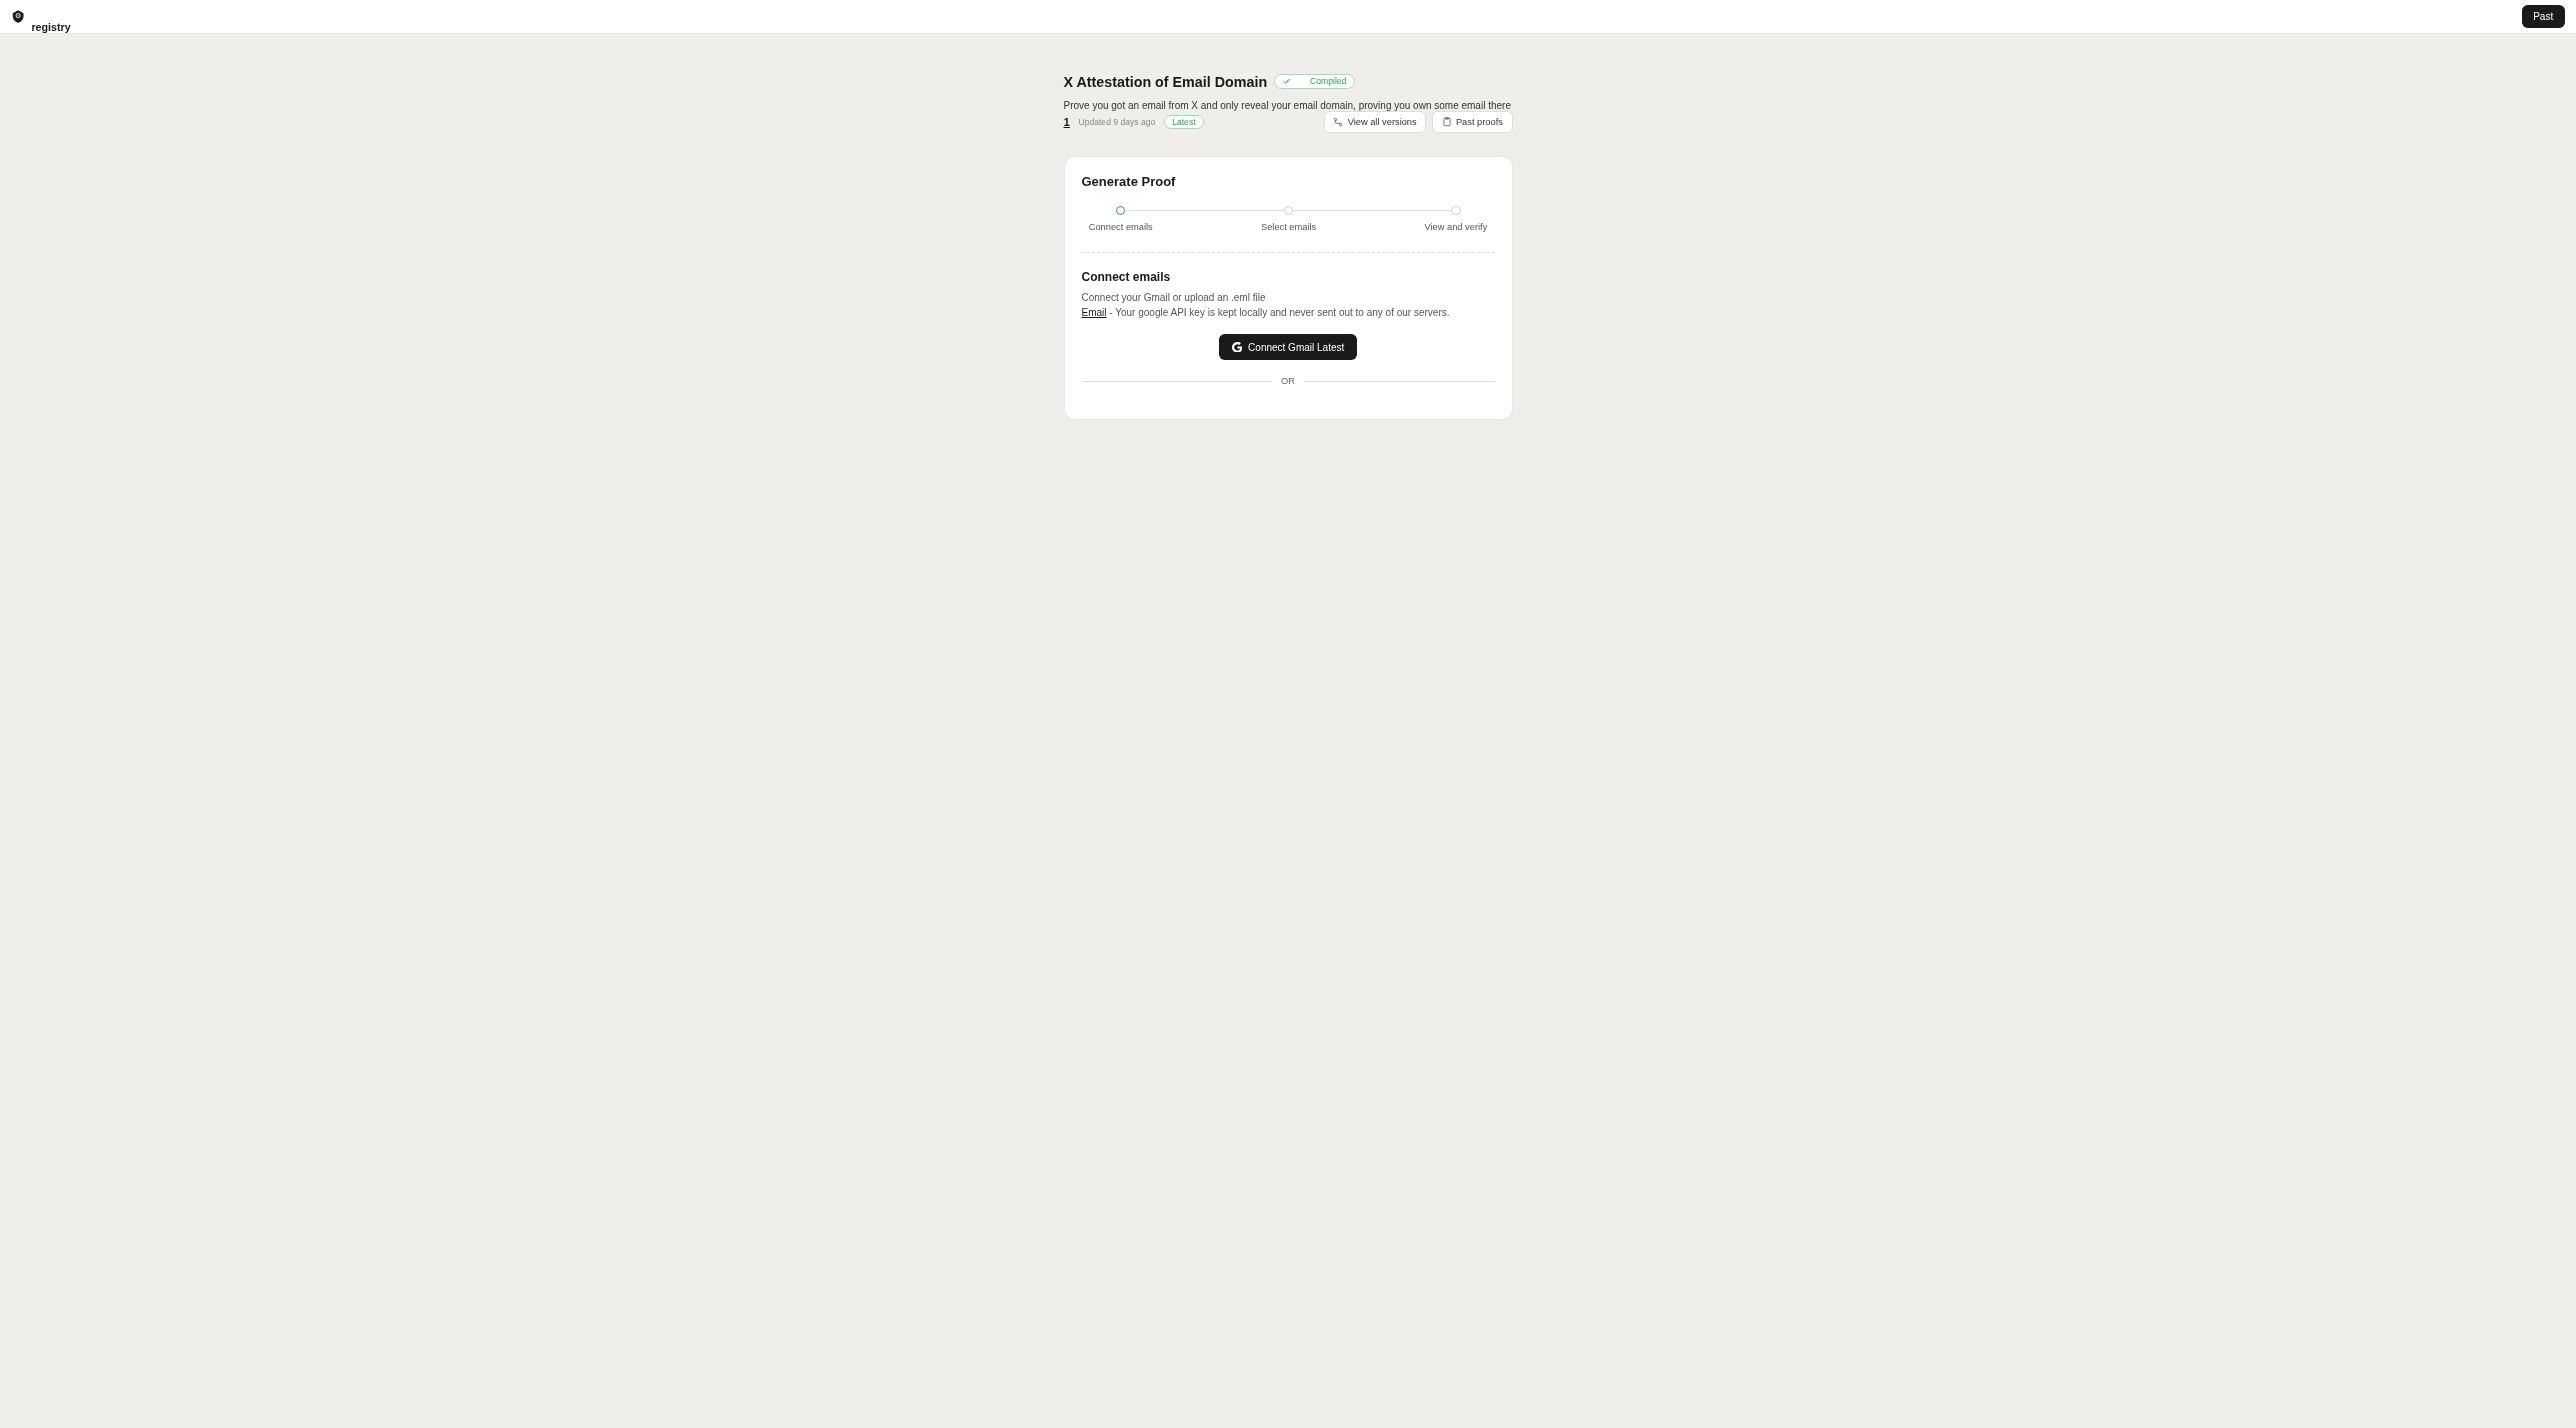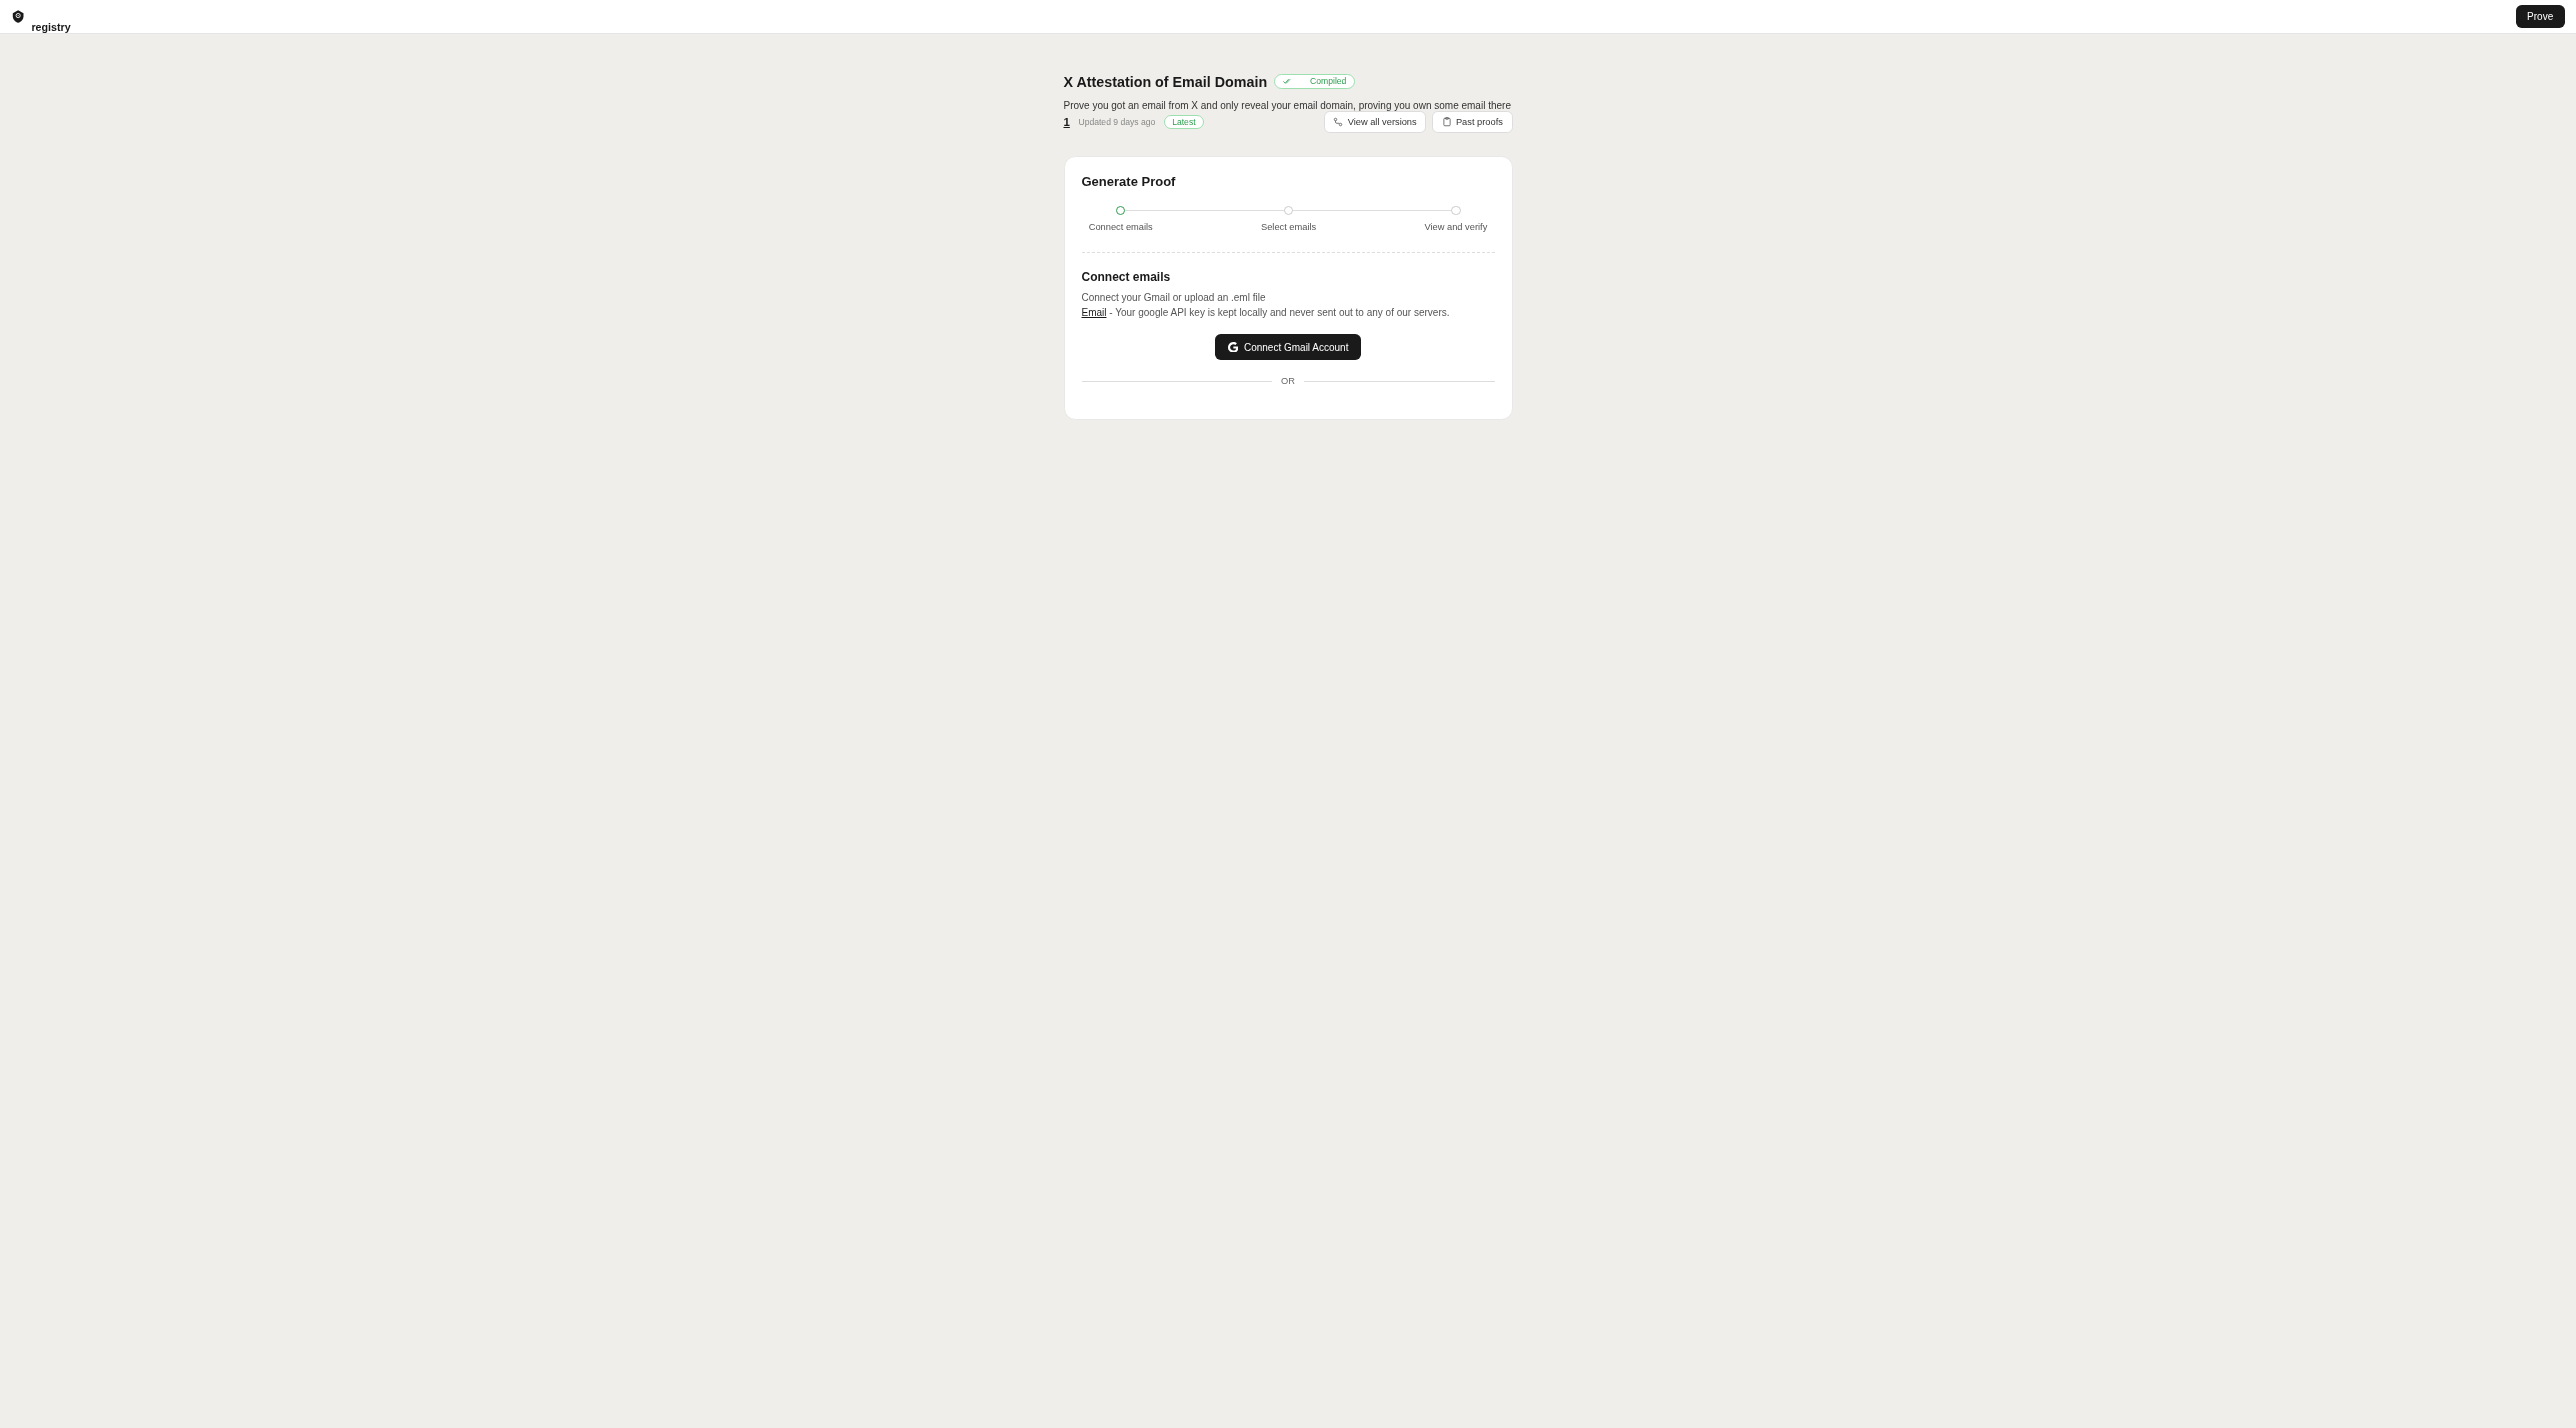--- a/index.html
+++ b/index.html
@@ -59,7 +59,7 @@
     </span>
     <span class="logo-text">registry</span>
   </div>
-  <button class="login-btn">Prove</button>
+  <button class="login-btn">Past</button>
 </div>
 
 <div class="main">

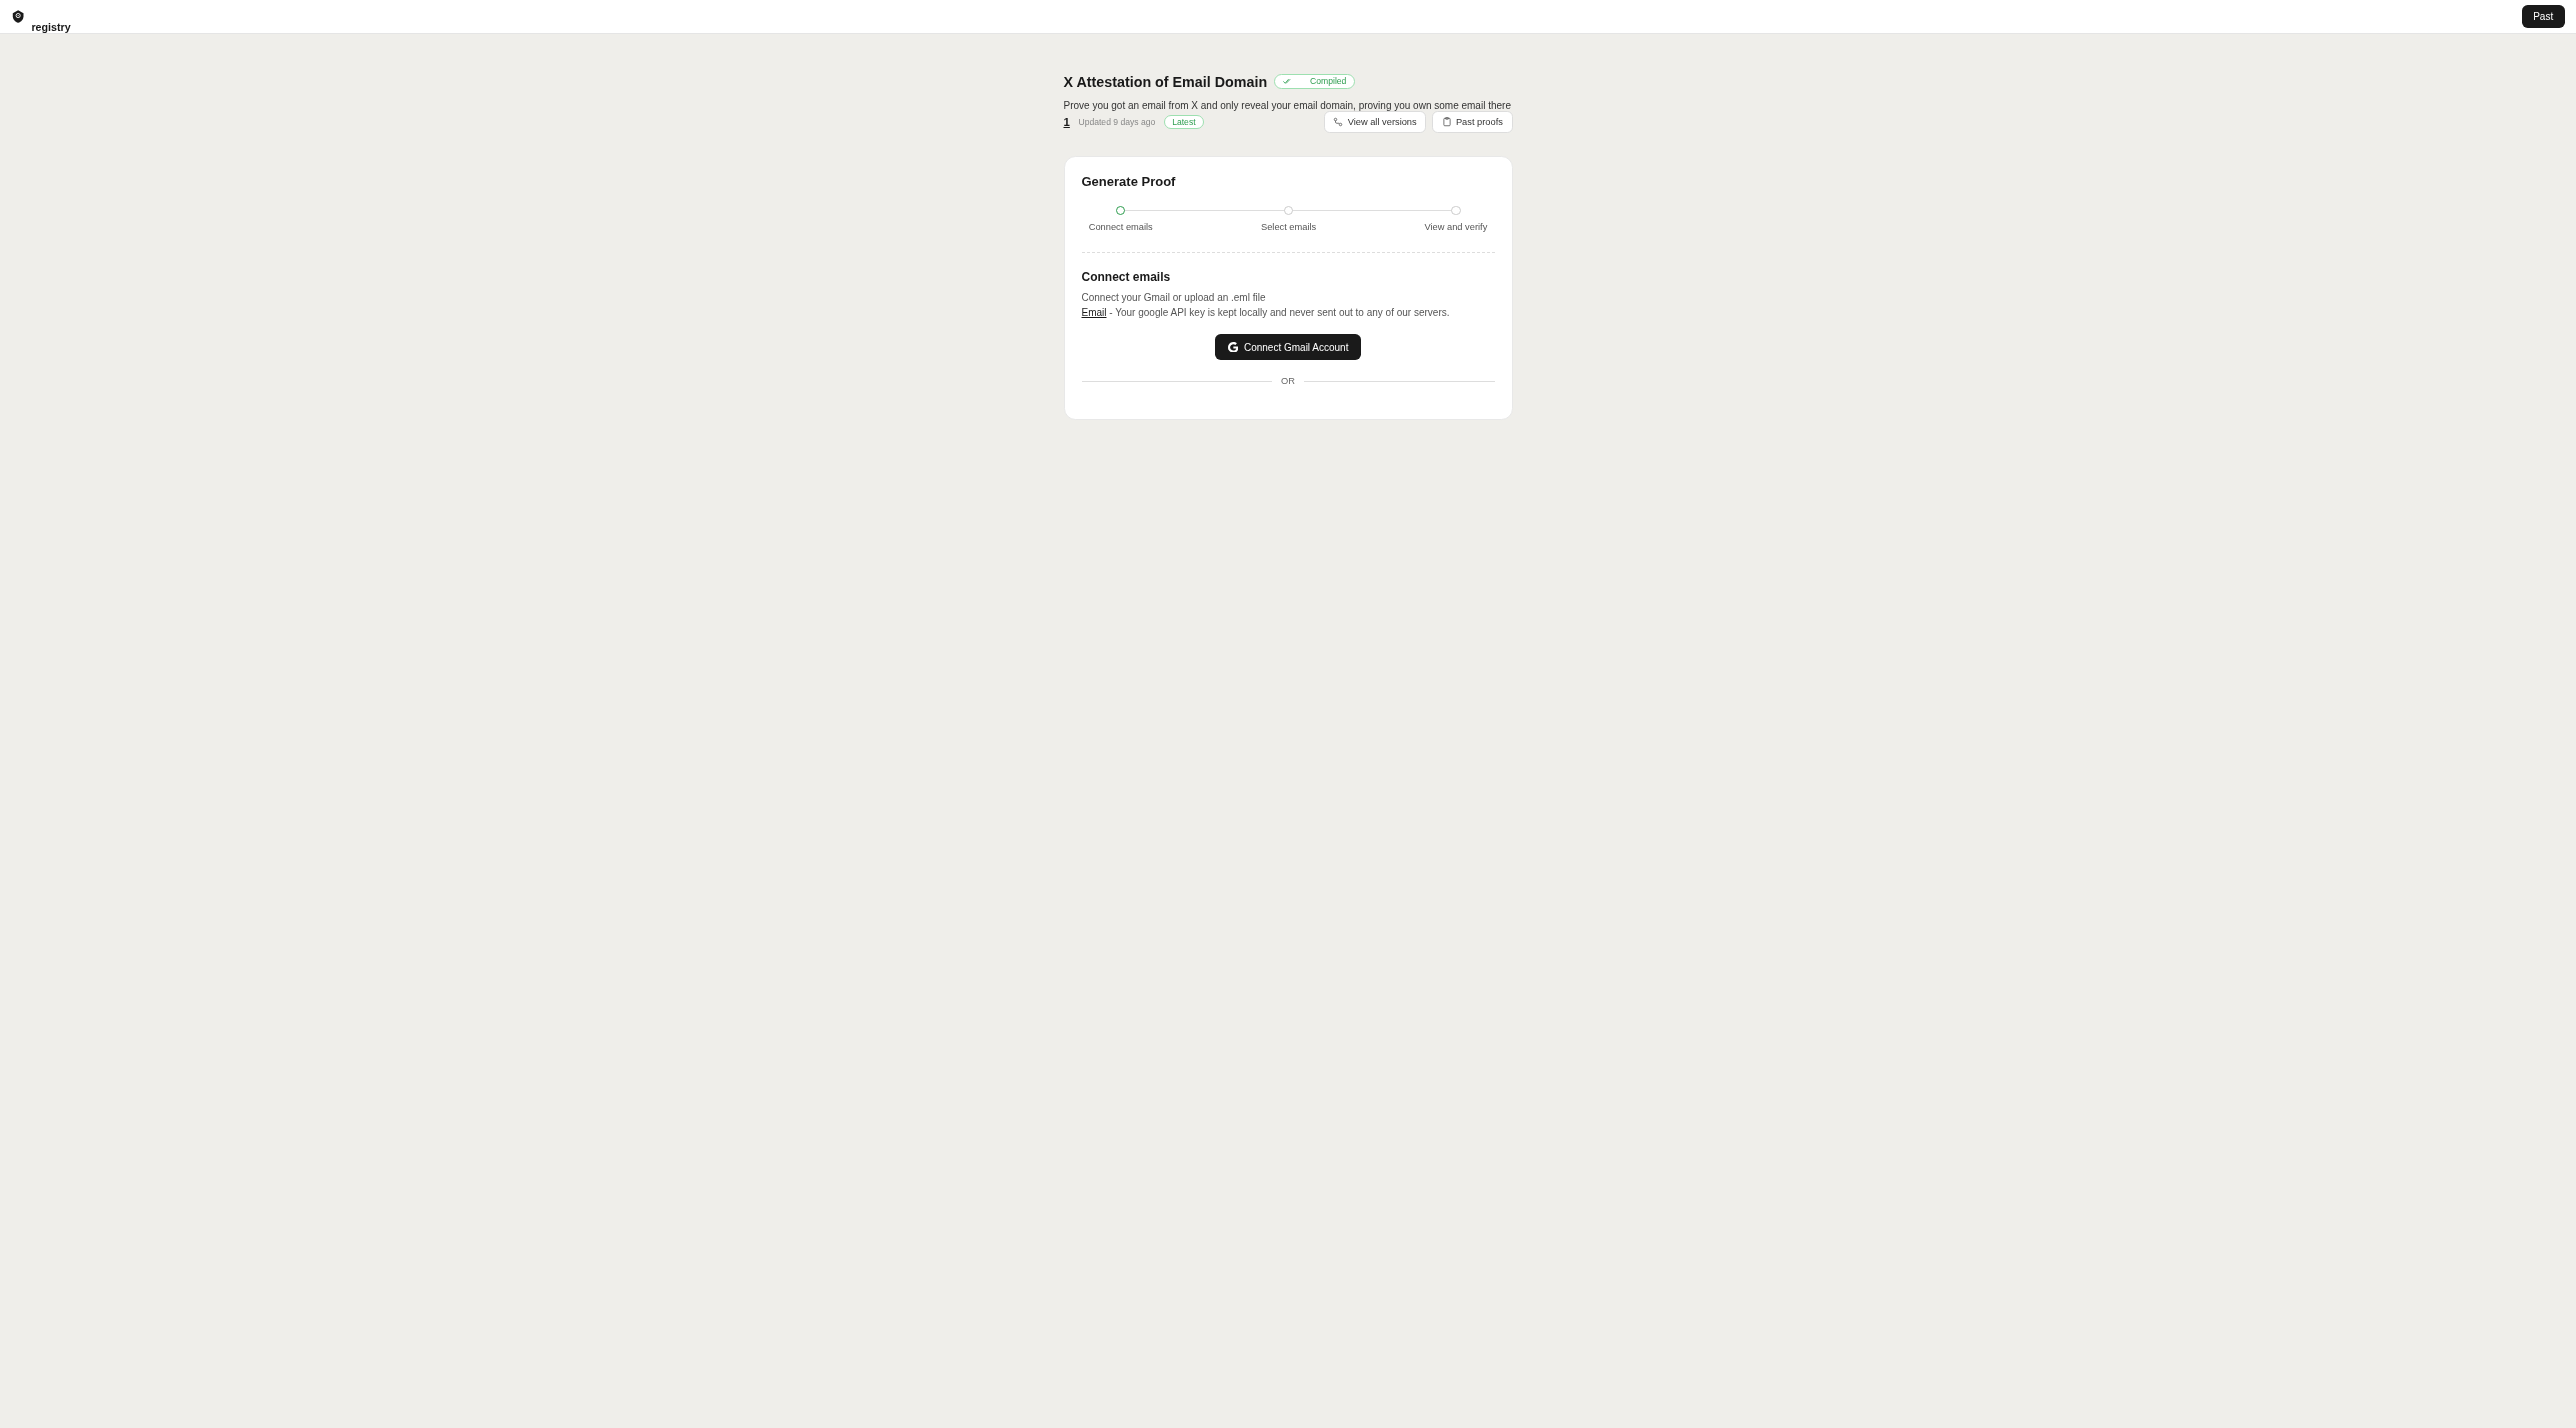--- a/index.html
+++ b/index.html
@@ -141,7 +141,7 @@
             <path d="M9 3.6c1.3 0 2.5.5 3.4 1.3l2.6-2.6C13.5.9 11.4 0 9 0 5.5 0 2.4 2 .9 4.9l3 2.4C4.6 5.2 6.6 3.6 9 3.6z" fill="#fff"></path>
           </svg>
       </span>
-      <span>Connect Gmail Account</span>
+      <span>Connect Gmail Latest</span>
     </button>
 
     <div class="or-row">

